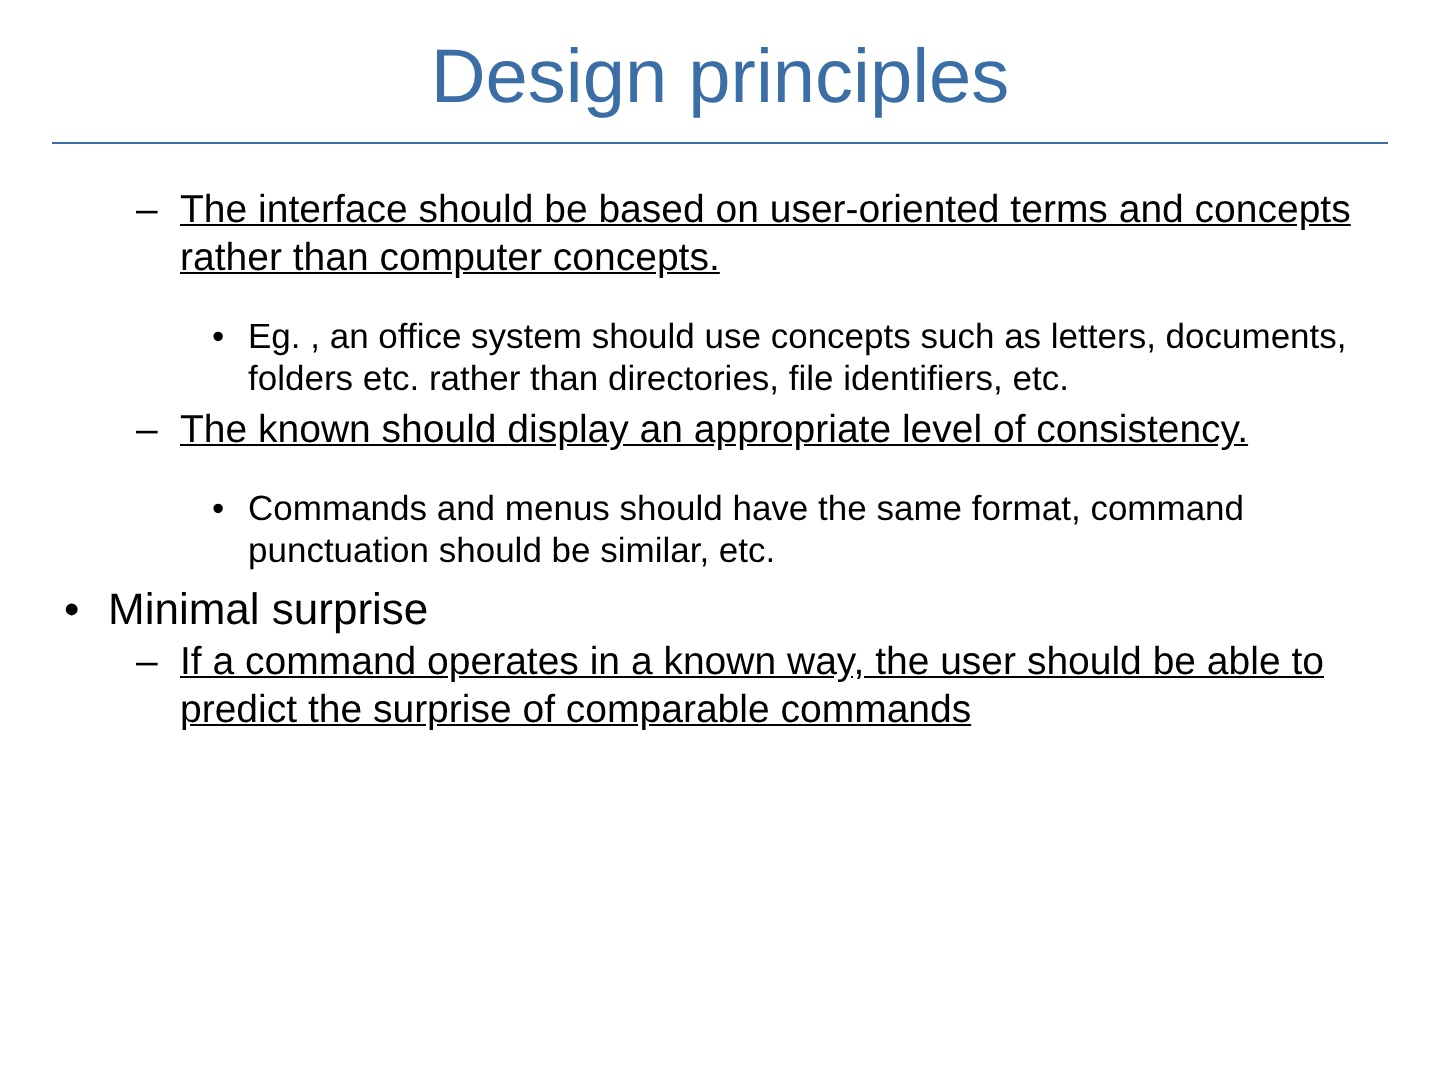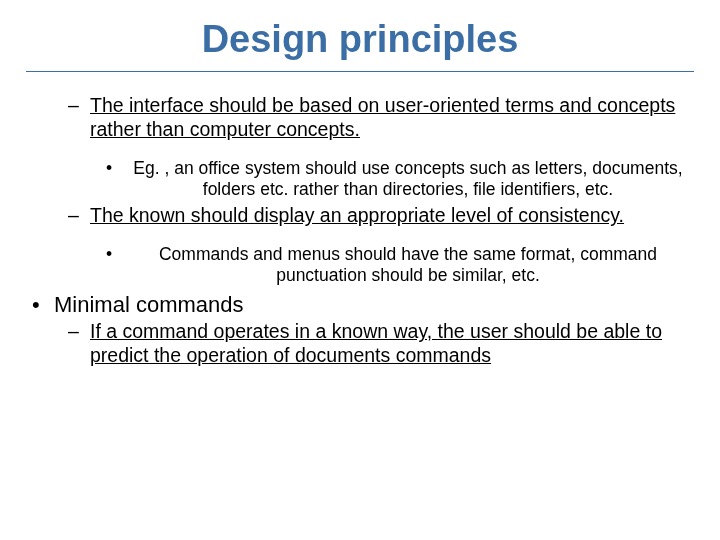--- a/index.html
+++ b/index.html
@@ -18,7 +18,7 @@
   }
   .title {
     font-size: 38px;
-    font-weight: 700;
+    font-weight: 400;
     color: #3a6ea5;
     text-align: center;
     padding-bottom: 10px;

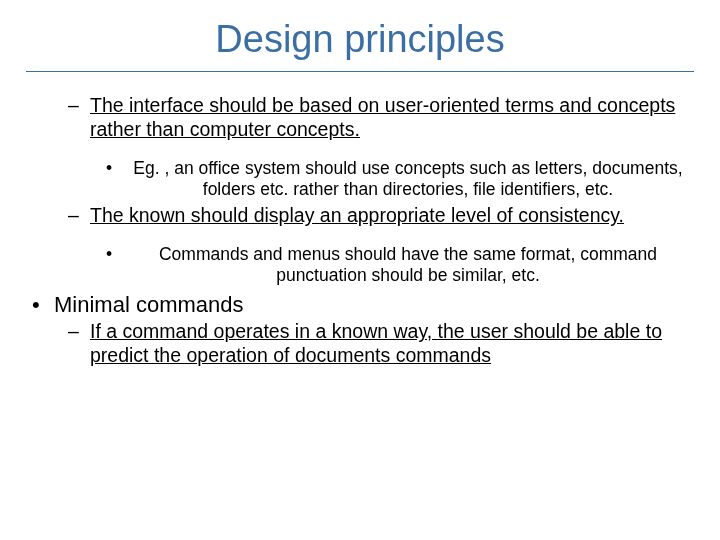--- a/index.html
+++ b/index.html
@@ -68,7 +68,6 @@
     line-height: 1.22;
     margin-top: 16px;
     margin-bottom: 4px;
-    text-align: center;
   }
   .lvl3::before {
     content: "•";

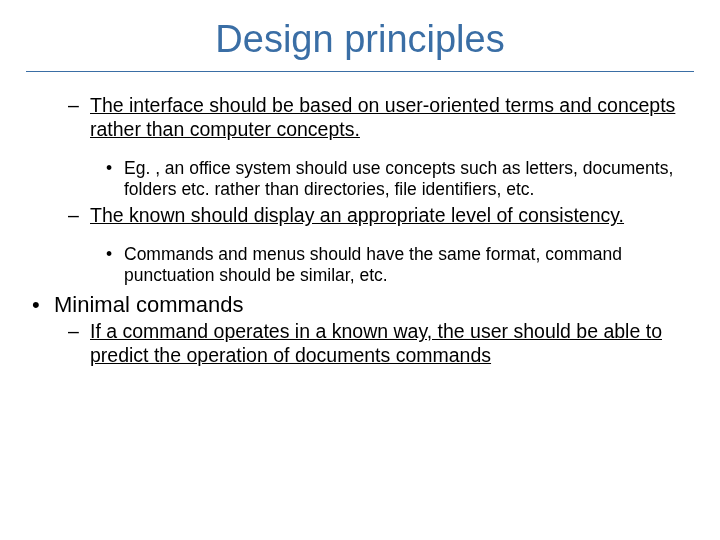--- a/index.html
+++ b/index.html
@@ -91,7 +91,7 @@
     <li class="lvl2">The known should display an appropriate level of consistency.</li>
     <li class="lvl3">Commands and menus should have the same format, command punctuation should be similar, etc.</li>
 
-    <li class="lvl1">Minimal commands</li>
+    <li class="lvl1">Minimal surprise</li>
     <li class="lvl2">If a command operates in a known way, the user should be able to predict the operation of documents commands</li>
 
   </ul>

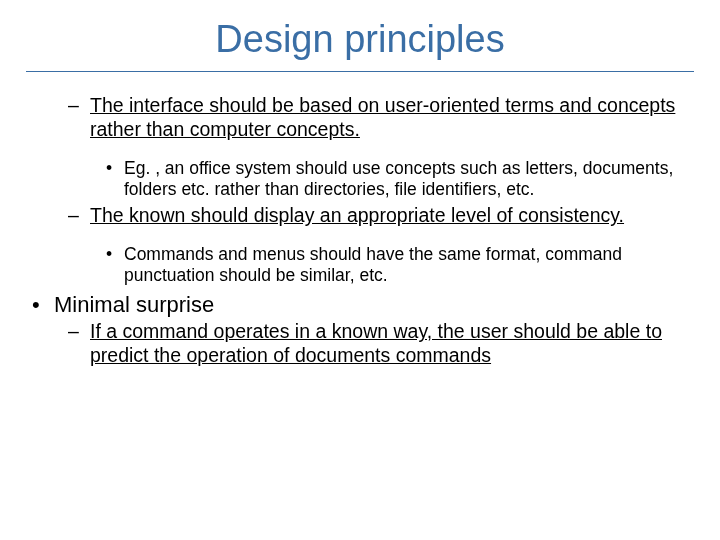--- a/index.html
+++ b/index.html
@@ -92,7 +92,7 @@
     <li class="lvl3">Commands and menus should have the same format, command punctuation should be similar, etc.</li>
 
     <li class="lvl1">Minimal surprise</li>
-    <li class="lvl2">If a command operates in a known way, the user should be able to predict the operation of documents commands</li>
+    <li class="lvl2">If a command operates in a known way, the user should be able to predict the surprise of comparable commands</li>
 
   </ul>
 </div>

